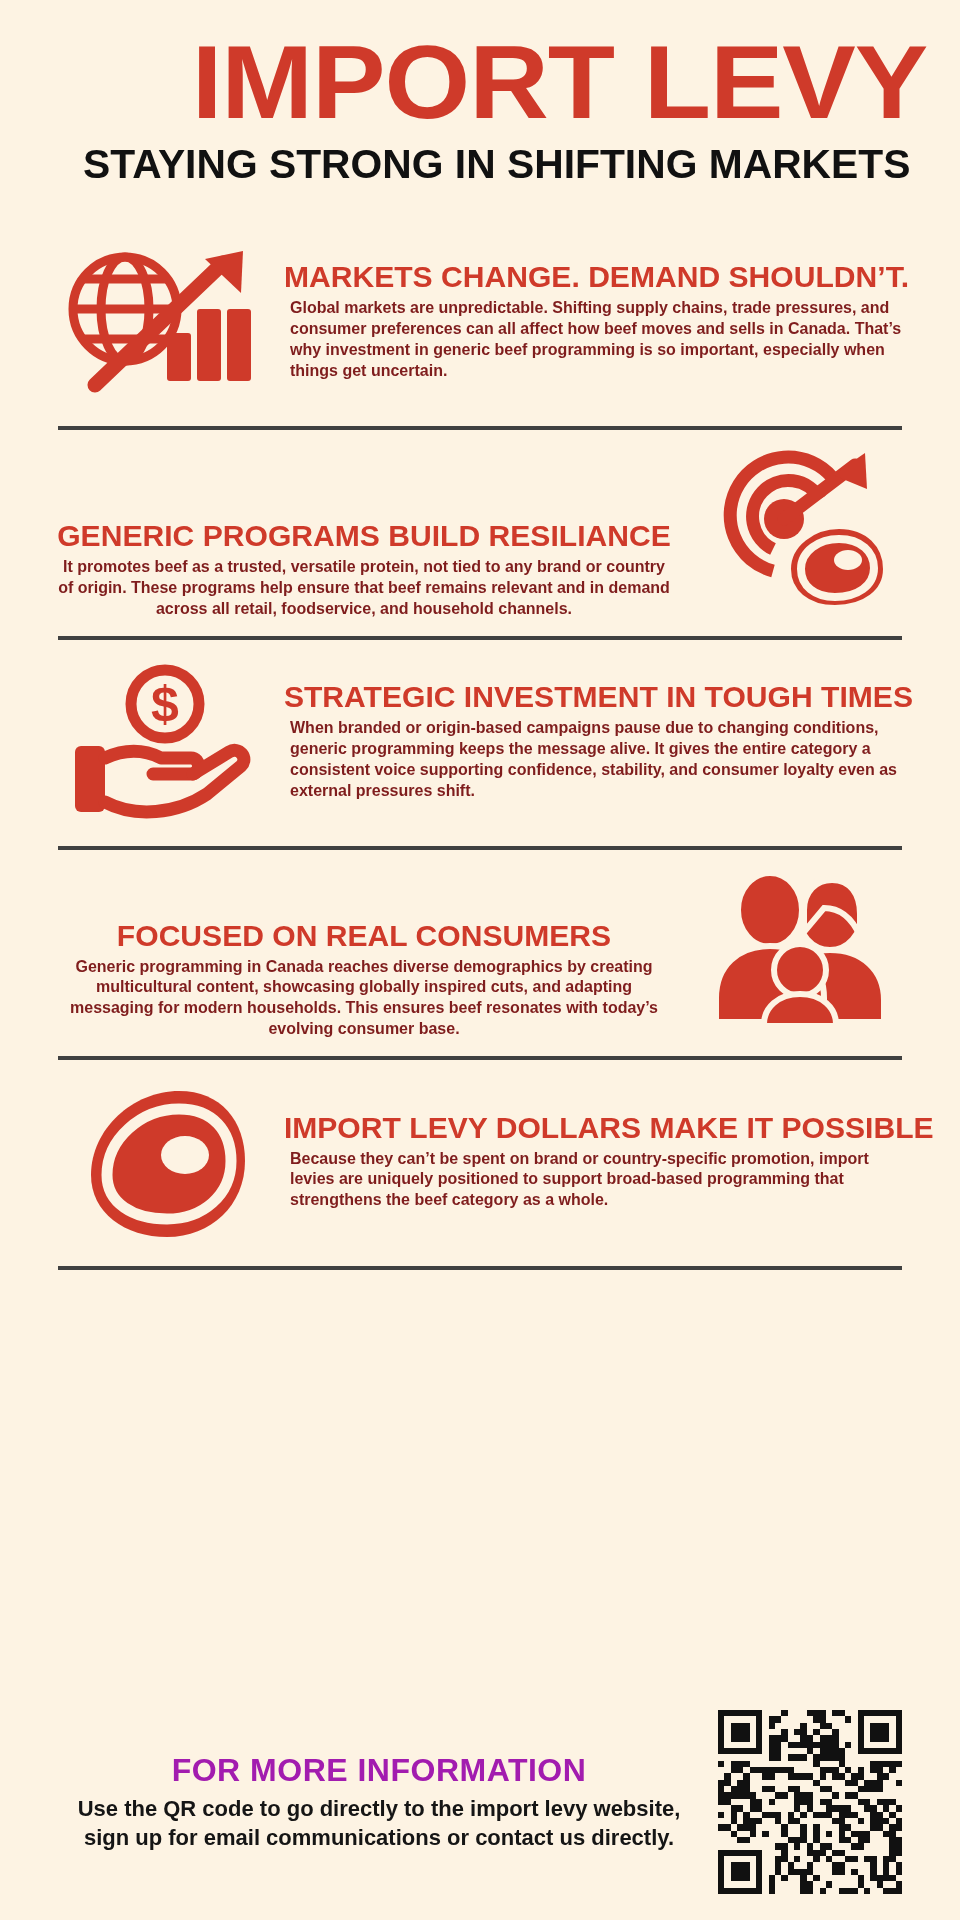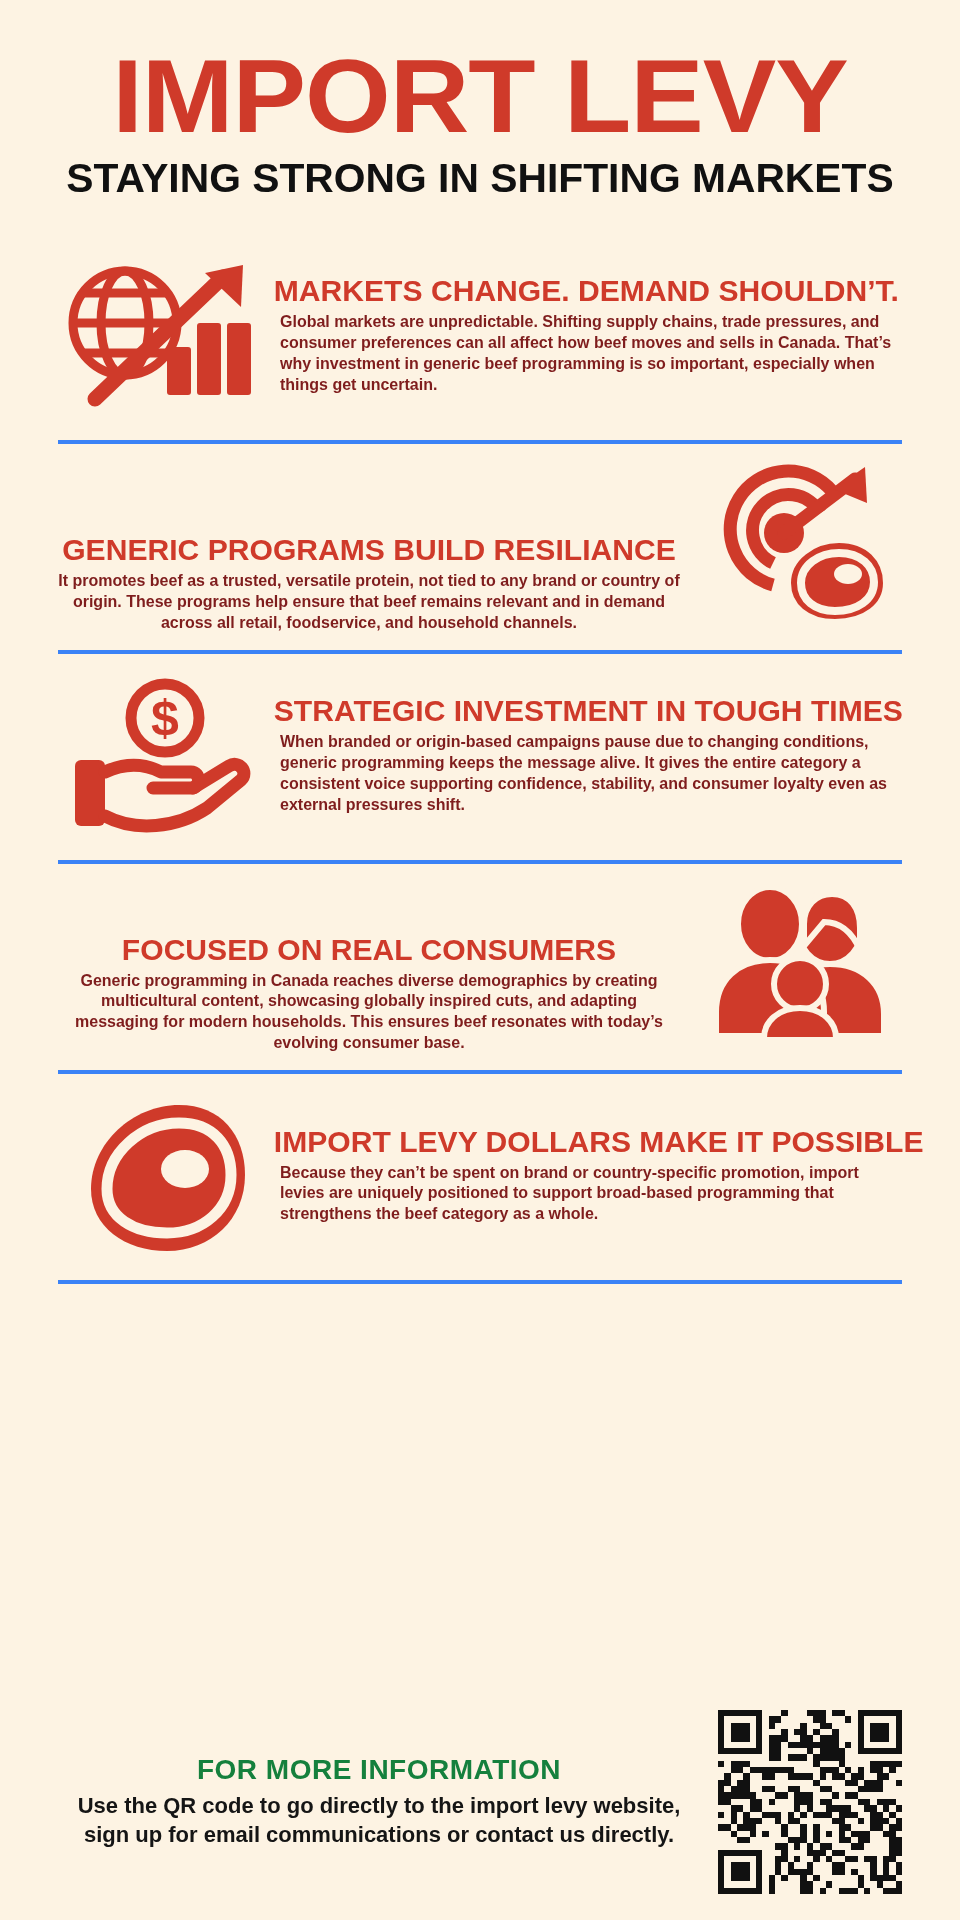--- a/index.html
+++ b/index.html
@@ -26,8 +26,8 @@
 
   
   .header {
-    padding-top: 48px;
-    text-align: center;
+    padding-top: 34px;
+    text-align: right;
   }
   .title {
     font-family: "Liberation Sans Narrow", "Liberation Sans", sans-serif;

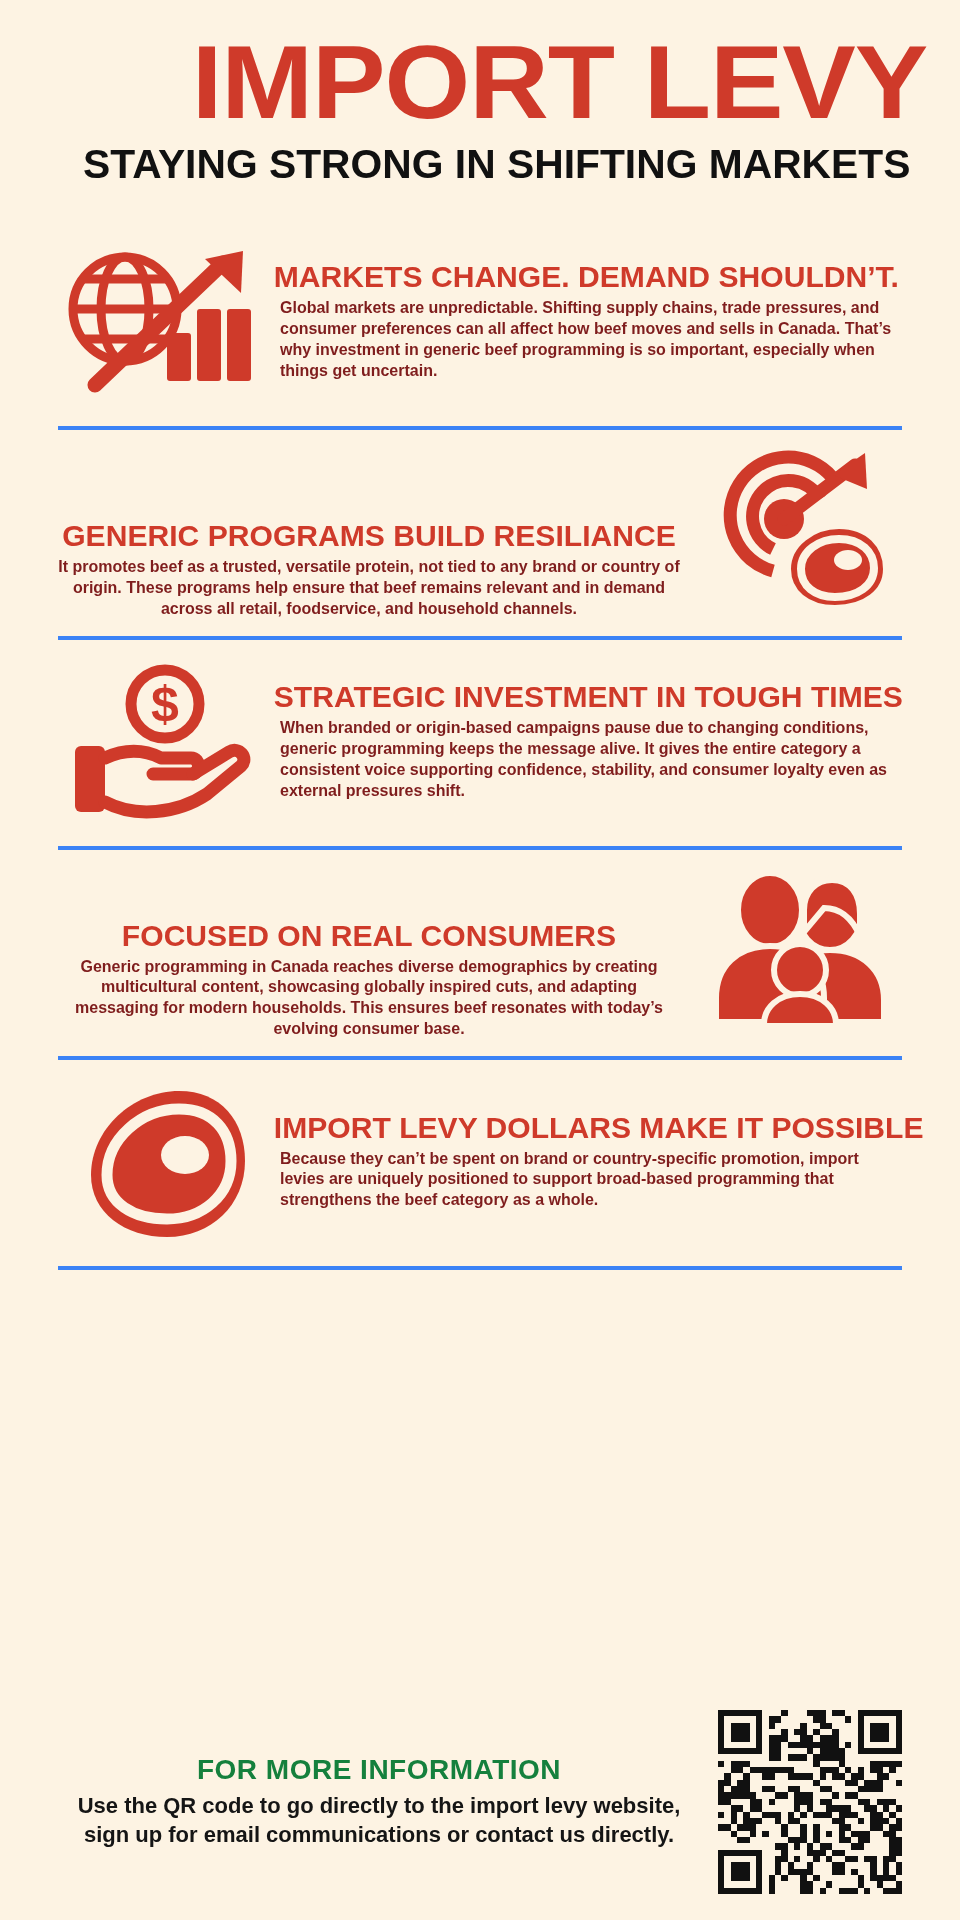--- a/index.html
+++ b/index.html
@@ -61,9 +61,9 @@
   .section {
     display: flex;
     align-items: center;
-    gap: 22px;
+    gap: 32px;
     padding: 14px 0 16px 0;
-    border-bottom: 4px solid #3b82f6;
+    border-bottom: 4px solid #404040;
   }
   .section.reverse { flex-direction: row-reverse; align-items: flex-end; }
 

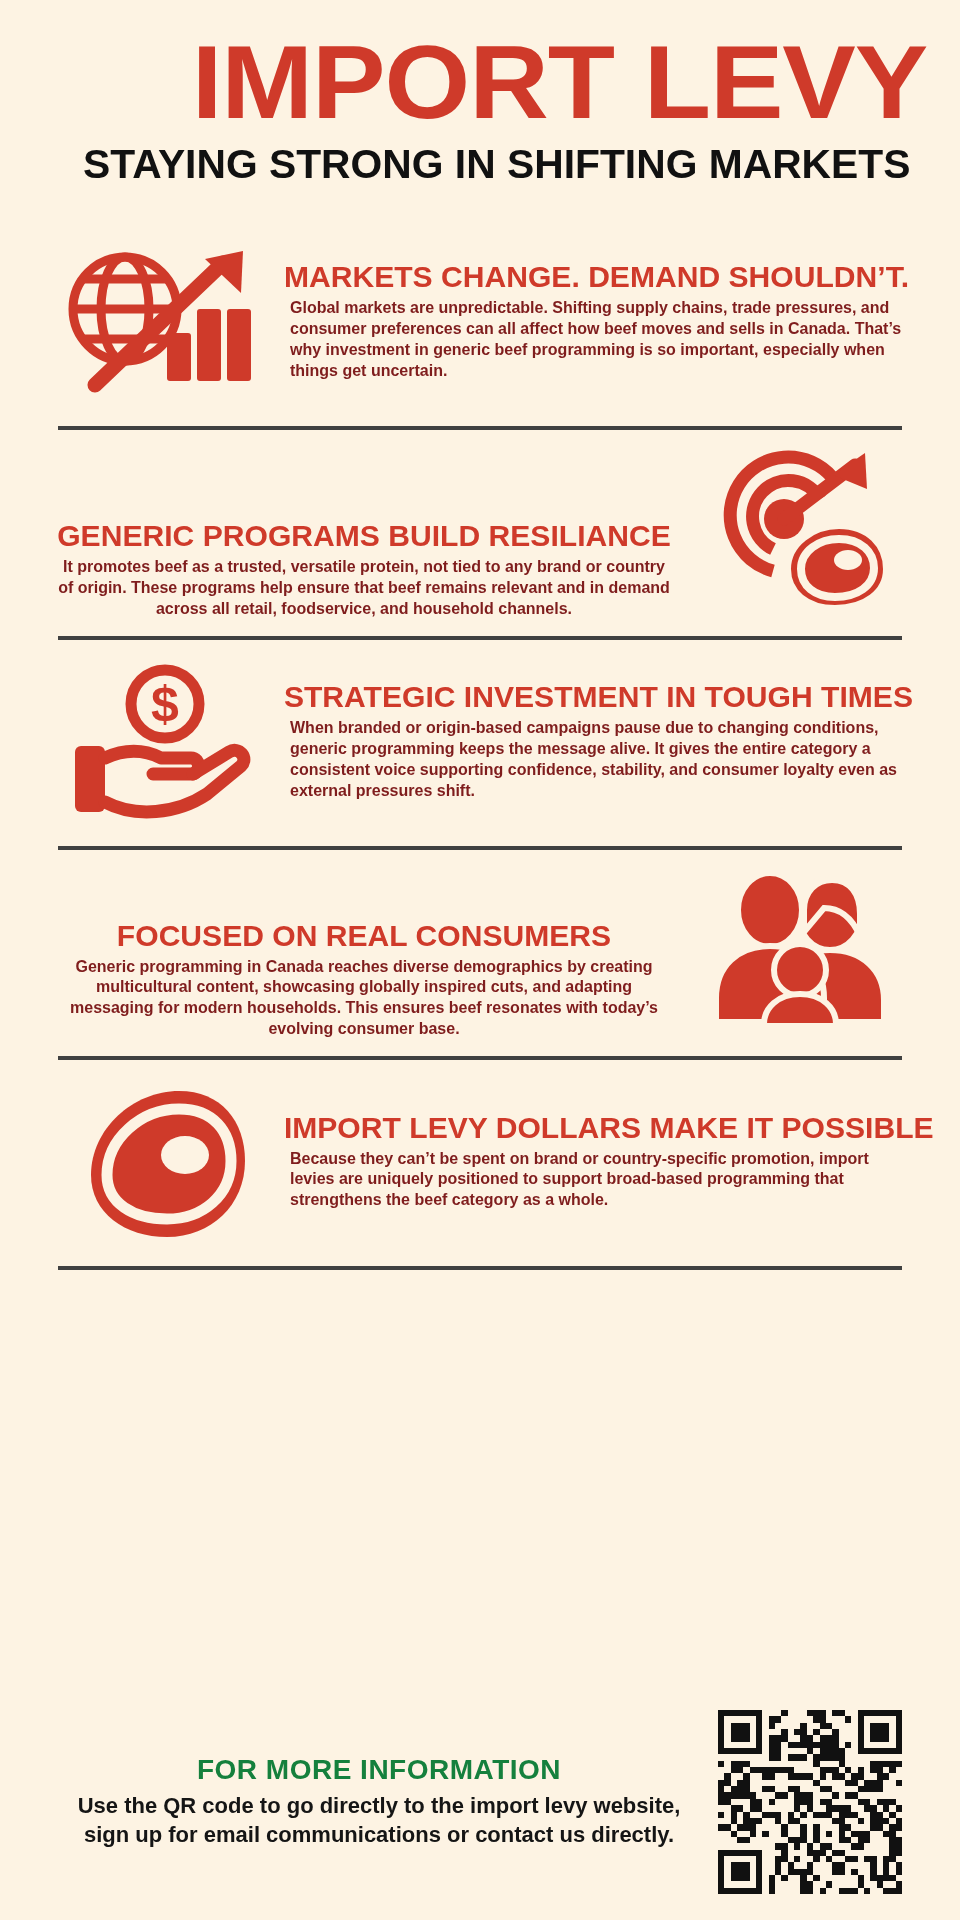--- a/index.html
+++ b/index.html
@@ -119,9 +119,9 @@
   }
   .footer-head {
     font-family: "Liberation Sans Narrow", "Liberation Sans", sans-serif;
-    font-size: 28px;
+    font-size: 32px;
     font-weight: 700;
-    color: #15803d;
+    color: #a21caf;
     letter-spacing: 0.5px;
     margin: 0 0 6px 0;
   }

